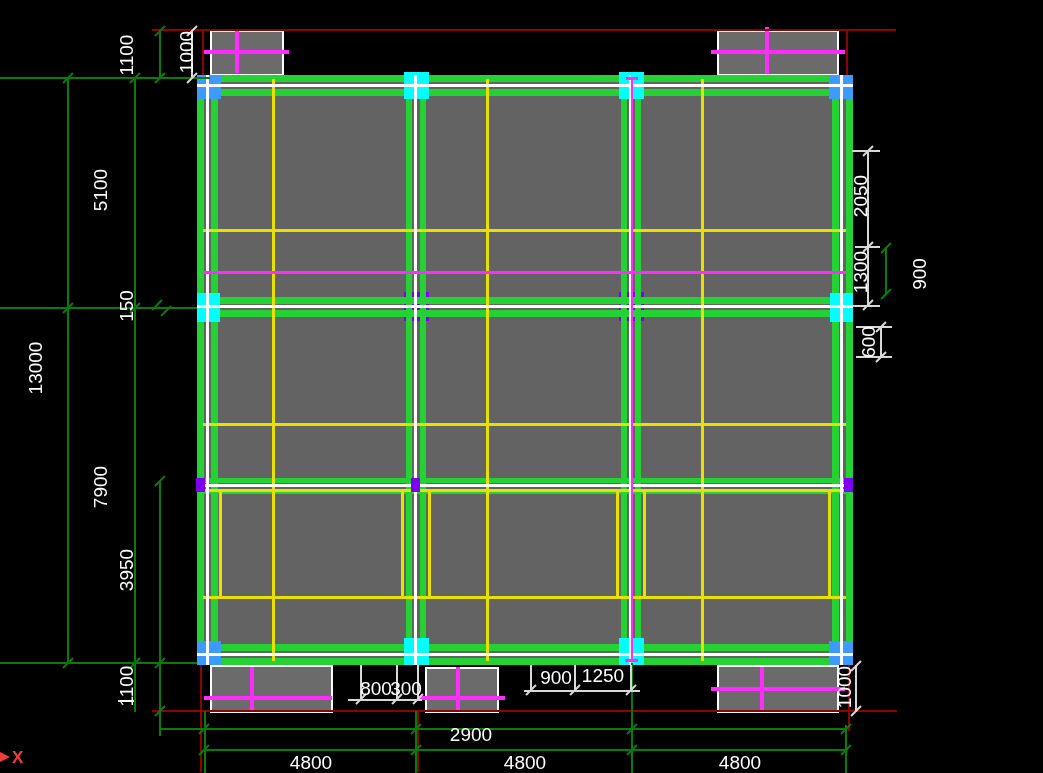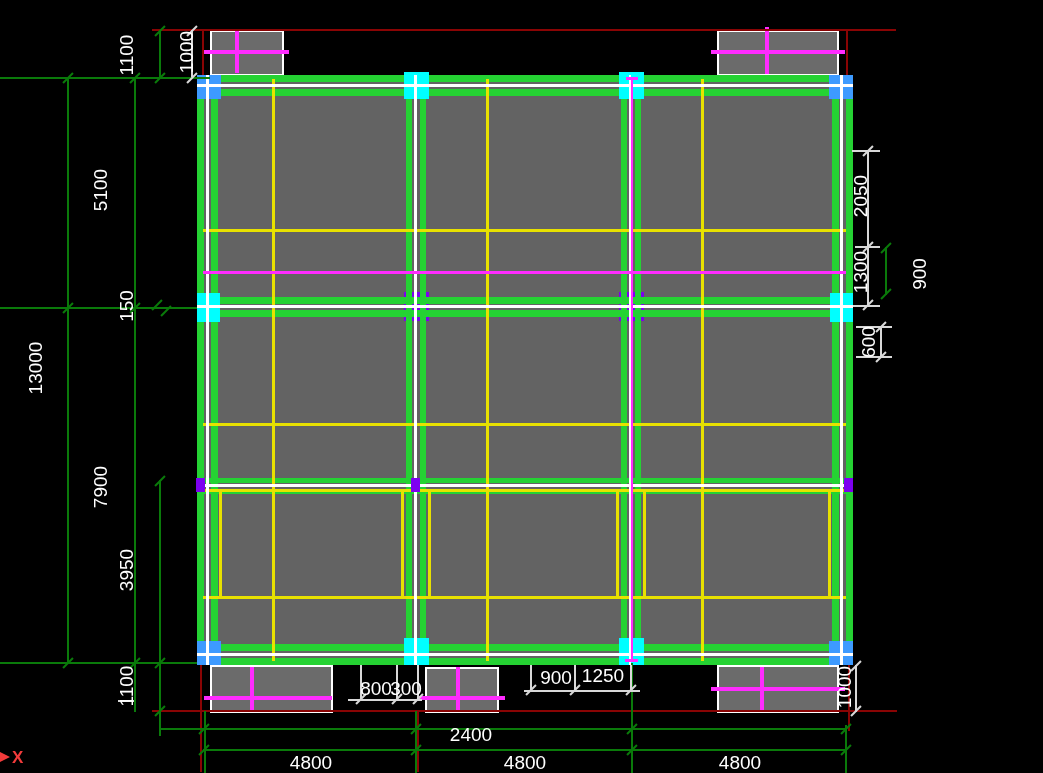--- a/index.html
+++ b/index.html
@@ -252,7 +252,7 @@
       <span>1250</span>
     </div>
   <div class="lbl" style="left:439px;top:725px;">
-      <span>2400</span>
+      <span>2900</span>
     </div>
   <div class="lbl" style="left:279px;top:753px;">
       <span>4800</span>

